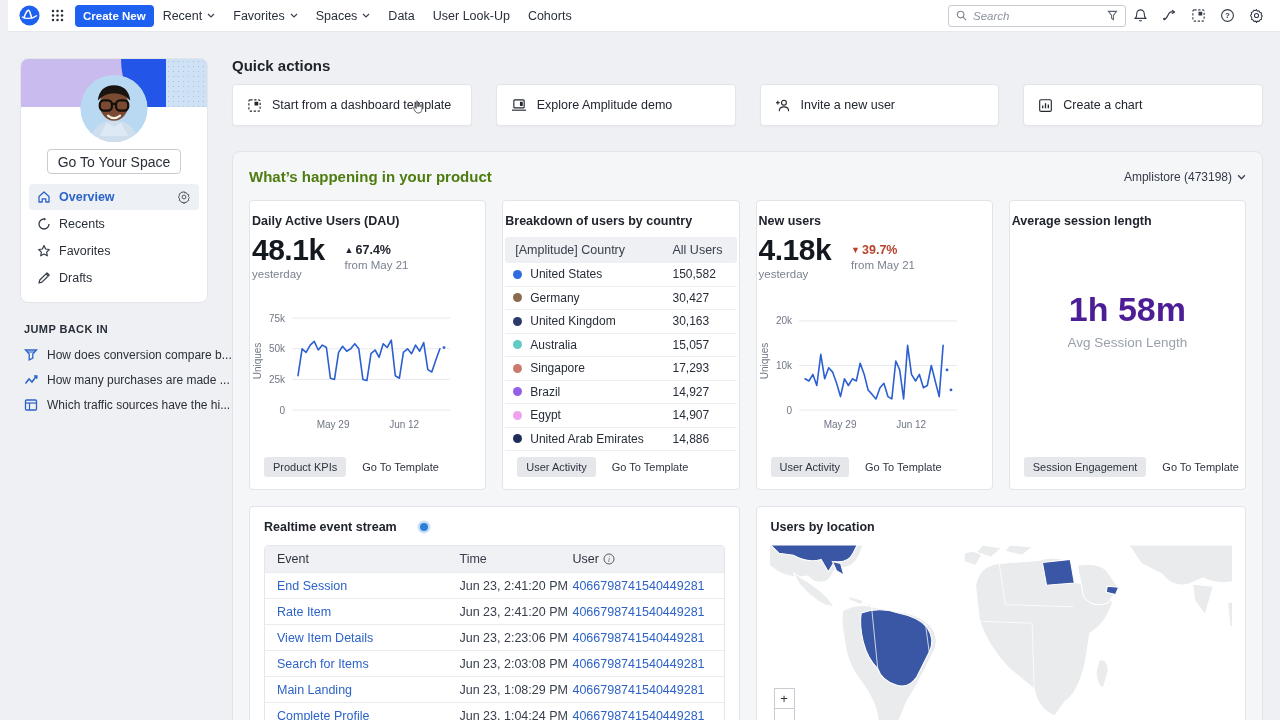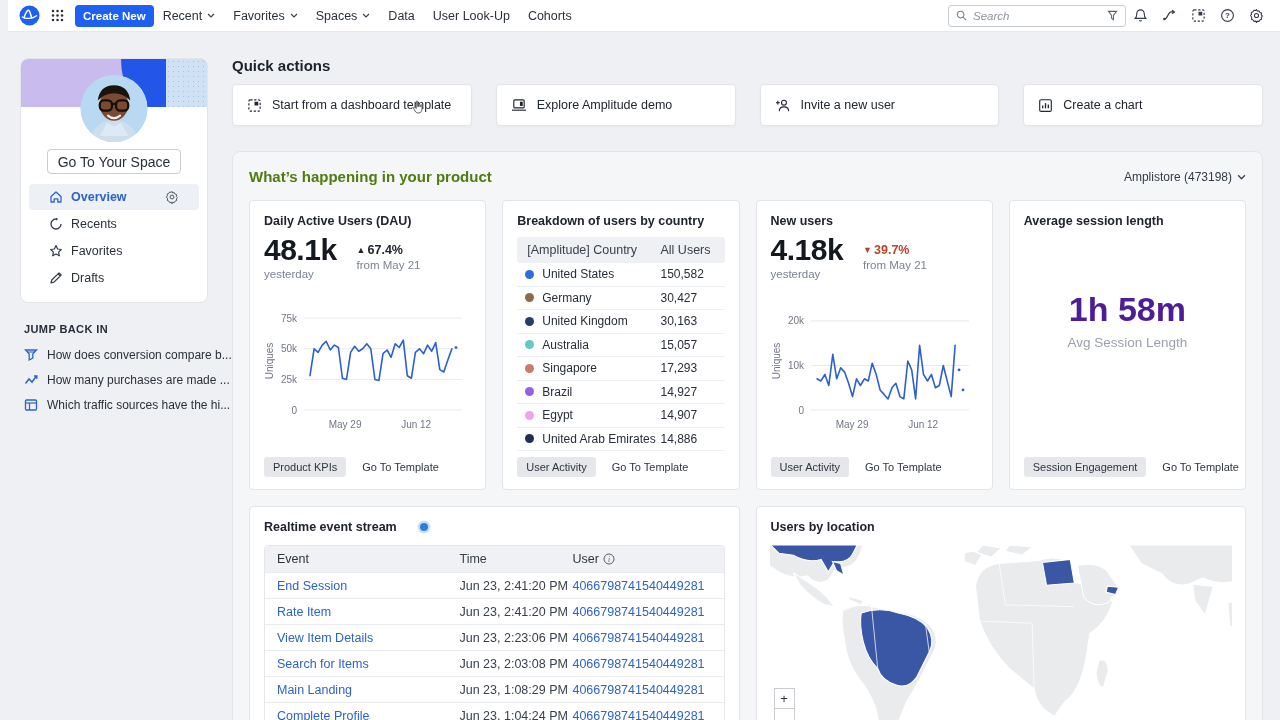--- a/index.html
+++ b/index.html
@@ -27,7 +27,7 @@
 .gts-wrap{margin-top:42px;text-align:center;}
 .gts{display:inline-block;background:#fff;border:1px solid #c9ccd3;border-radius:4px;font-size:14px;color:#2a3039;padding:3.5px 10px;}
 .side-menu{padding:10px 8px 2px;}
-.srow{display:flex;align-items:center;gap:8px;height:26px;padding:0 20px;border-radius:4px;font-size:12.5px;color:#2a3039;margin-bottom:1px;}
+.srow{display:flex;align-items:center;gap:8px;height:26px;padding:0 8px;border-radius:4px;font-size:12.5px;color:#2a3039;margin-bottom:1px;}
 .srow.active{background:#edf0f5;color:#2c63c9;font-weight:bold;}
 .srow .grow{flex:1;}
 

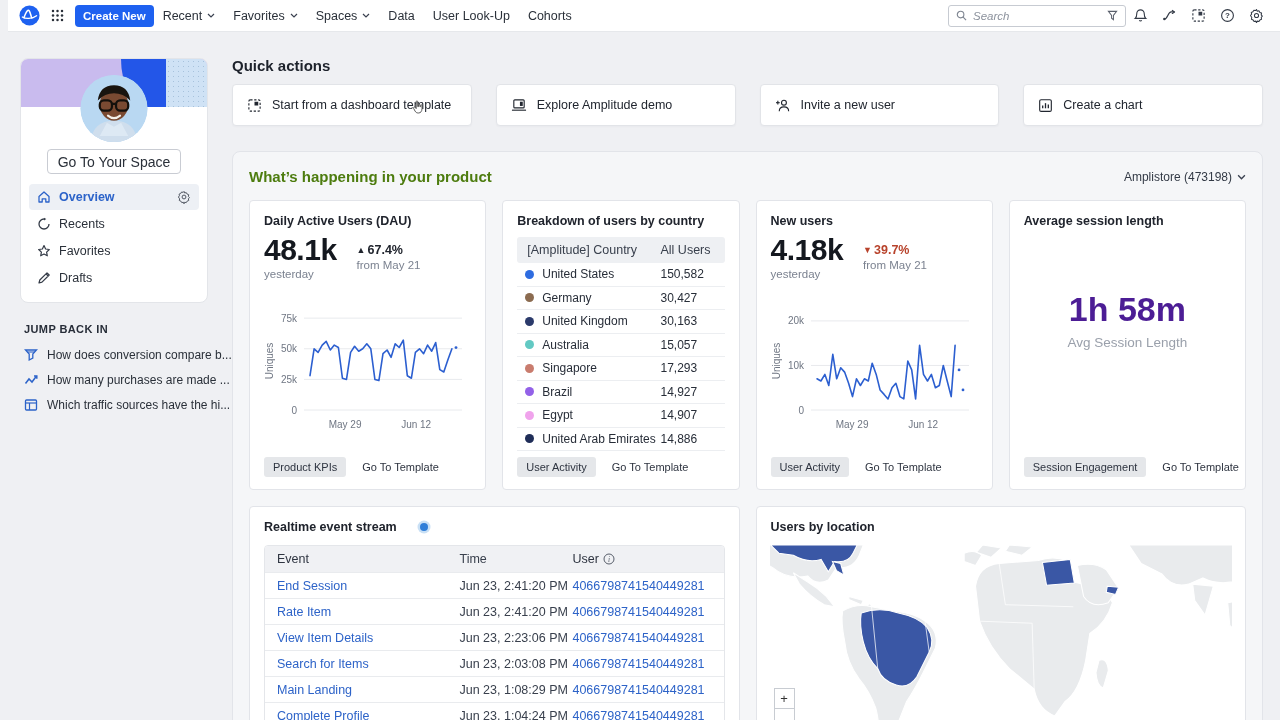--- a/index.html
+++ b/index.html
@@ -47,7 +47,7 @@
 .panel-head h2{font-size:15px;font-weight:bold;color:#4d7c0f;}
 .proj{display:flex;align-items:center;gap:5px;font-size:12px;color:#333a46;}
 .mgrid{display:grid;grid-template-columns:repeat(4,1fr);gap:16px;}
-.mcard{background:#fff;border:1px solid #e2e4e9;border-radius:4px;height:290px;padding:13px 14px;position:relative;}
+.mcard{background:#fff;border:1px solid #e2e4e9;border-radius:4px;height:290px;padding:13px 2px;position:relative;}
 .mcard h4{font-size:12.5px;font-weight:bold;color:#20242d;}
 .stats{display:flex;gap:20px;margin-top:6px;}
 .bignum{font-size:30px;font-weight:bold;color:#14181f;letter-spacing:-0.5px;line-height:1.05;}

